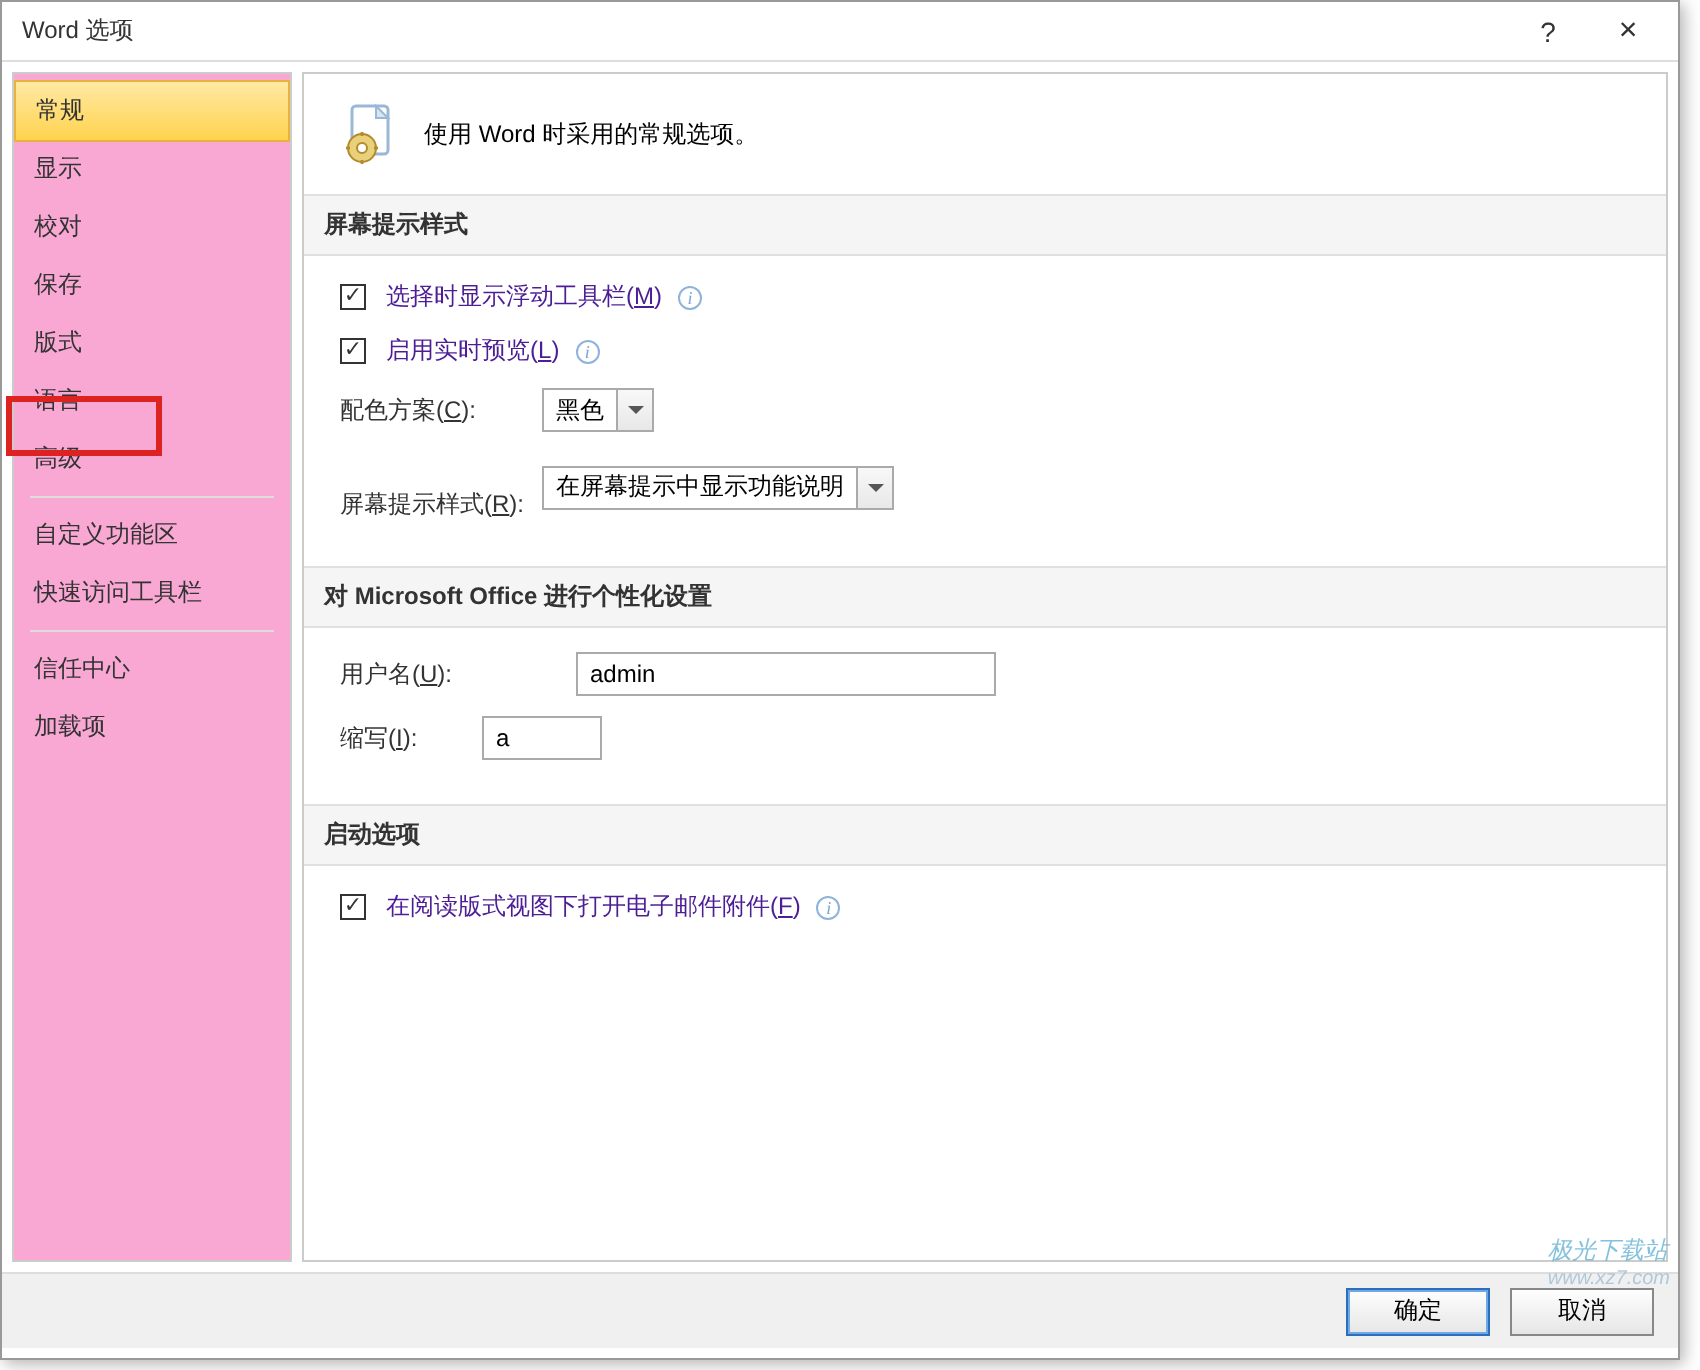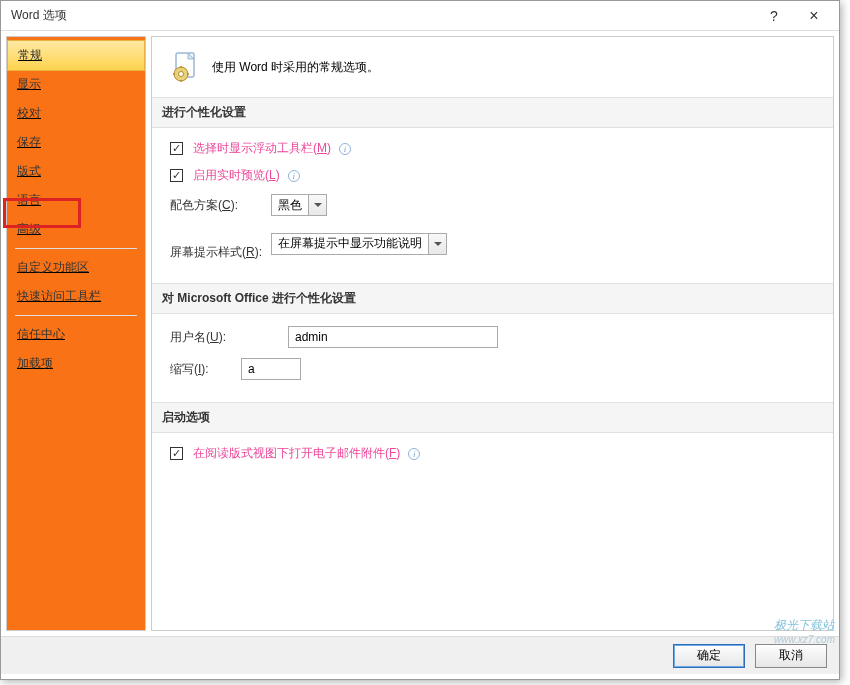--- a/index.html
+++ b/index.html
@@ -45,12 +45,11 @@
     }
     .sidebar {
       width: 140px;
-      background: #f97316;
+      background: #f9a8d4;
       border-right: 1px solid #ddd;
       padding: 4px 0;
       margin: 5px 0 5px 5px;
       border: 1px solid #ccc;
-      text-decoration: underline;
     }
     .sidebar-item {
       padding: 6px 10px;

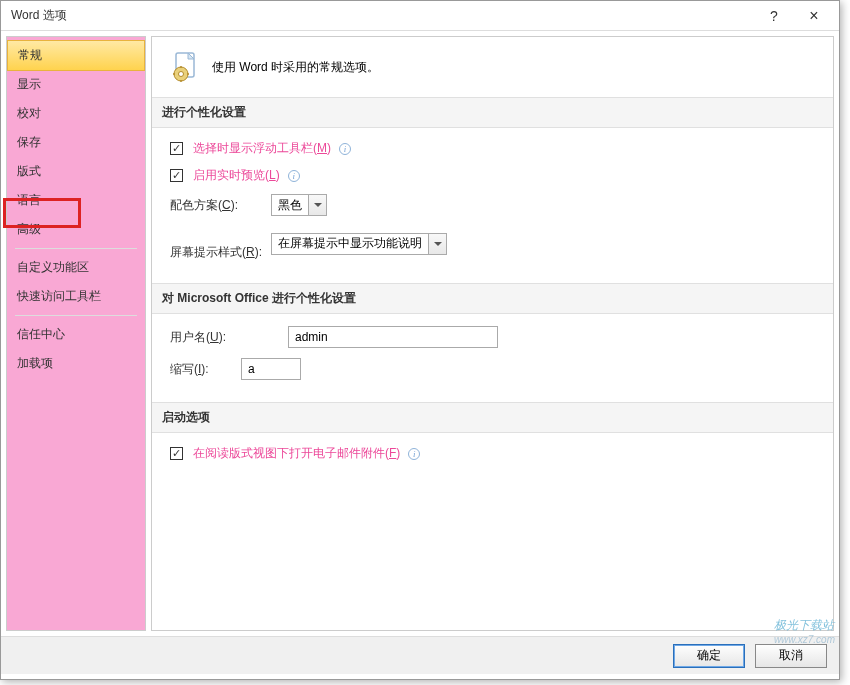--- a/index.html
+++ b/index.html
@@ -267,7 +267,7 @@
           <span>使用 Word 时采用的常规选项。</span>
         </div>
 
-        <div class="section-header">进行个性化设置</div>
+        <div class="section-header">屏幕提示样式</div>
         <div class="section-body">
 
           <div class="row">

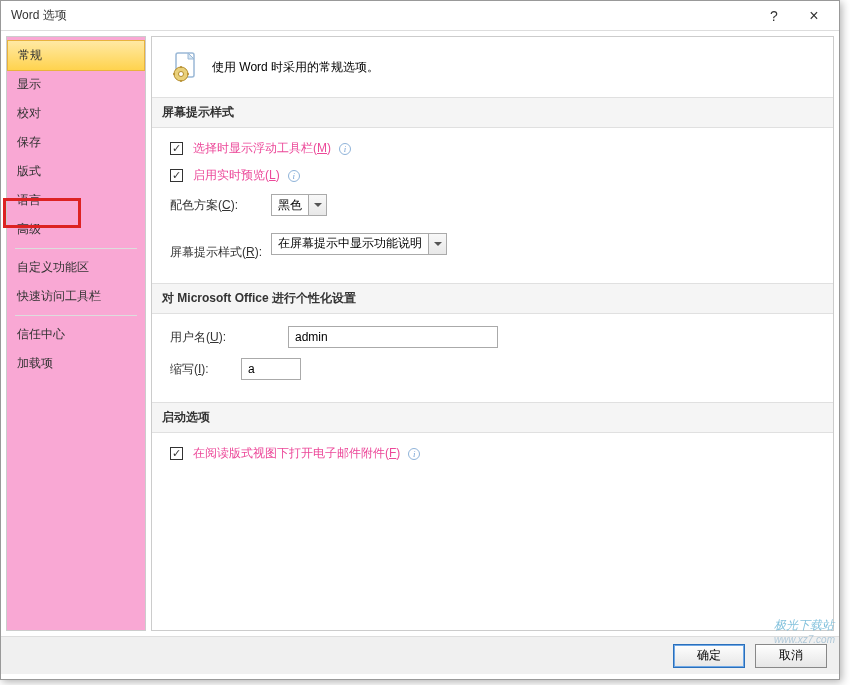--- a/index.html
+++ b/index.html
@@ -121,7 +121,7 @@
       color: #333;
       line-height: 1;
     }
-    .label { color: #ec4899; }
+    .label { color: #4c1d95; }
     .label u { text-decoration: underline; }
     .info-icon {
       width: 12px;

